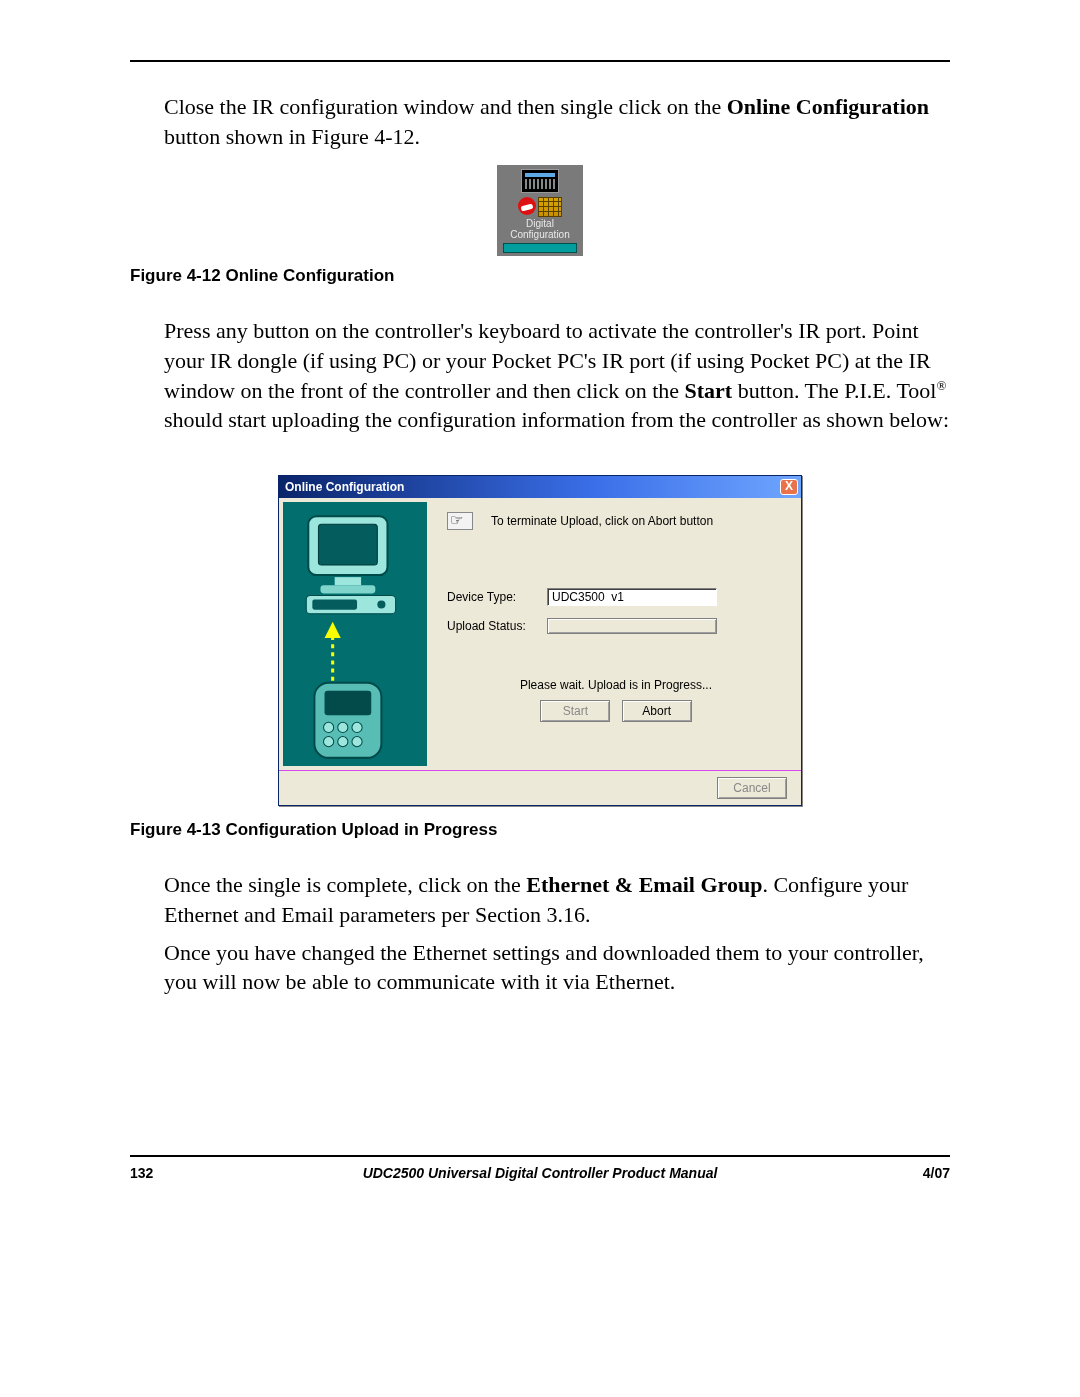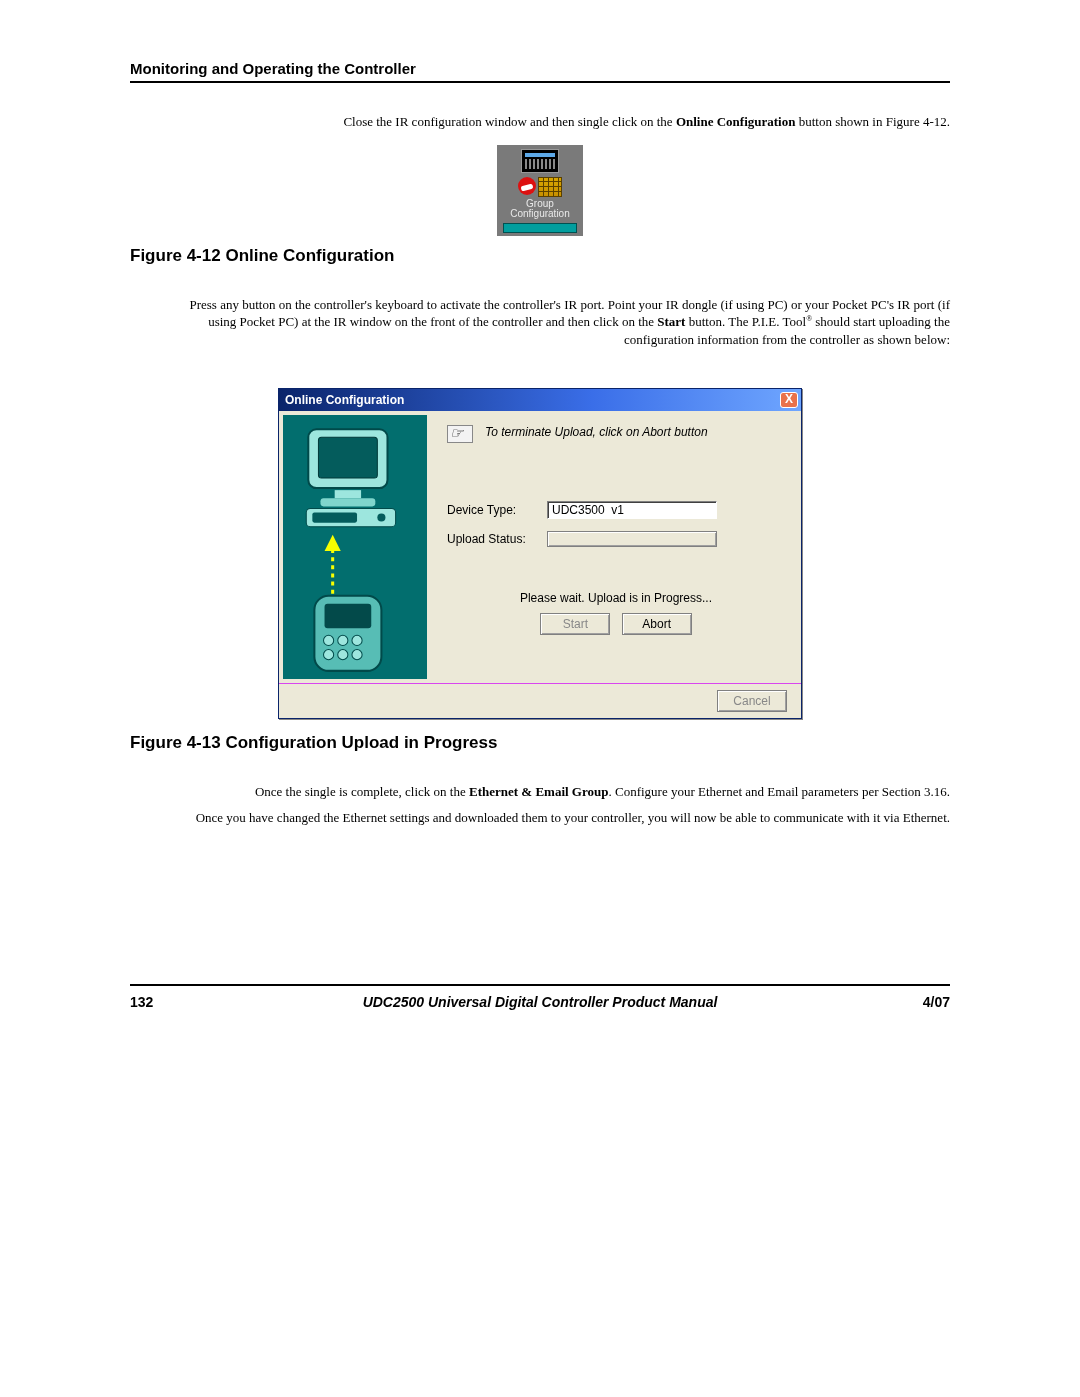--- a/index.html
+++ b/index.html
@@ -221,7 +221,6 @@
 
 <div class="page">
 
-  <div class="section-header">Monitoring and Operating the Controller</div>
   <hr class="top-rule">
 
   <p class="body-text">

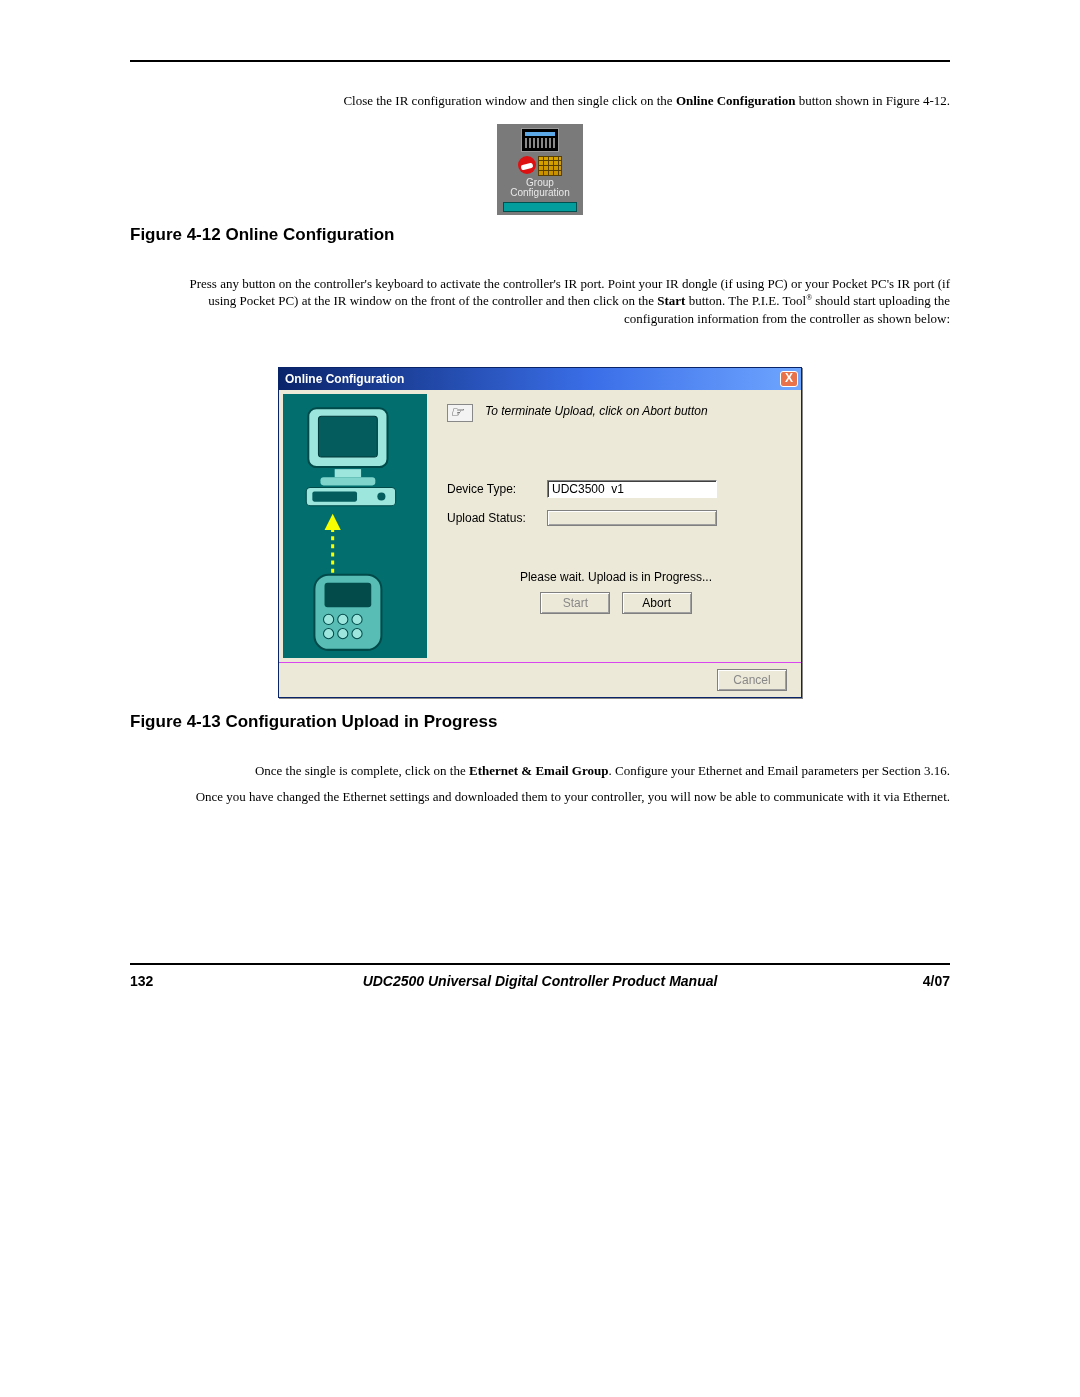--- a/index.html
+++ b/index.html
@@ -29,10 +29,10 @@
   }
   hr.bottom-rule { margin: 30px 0 8px 0; }
   .body-text {
-    font-size: 13px;
+    font-size: 22px;
     line-height: 1.35;
     margin: 0 0 8px 34px;
-    text-align: right;
+    text-align: left;
   }
   .figure-wrap { text-align: center; margin: 14px 0 8px 0; }
   .figure-caption {

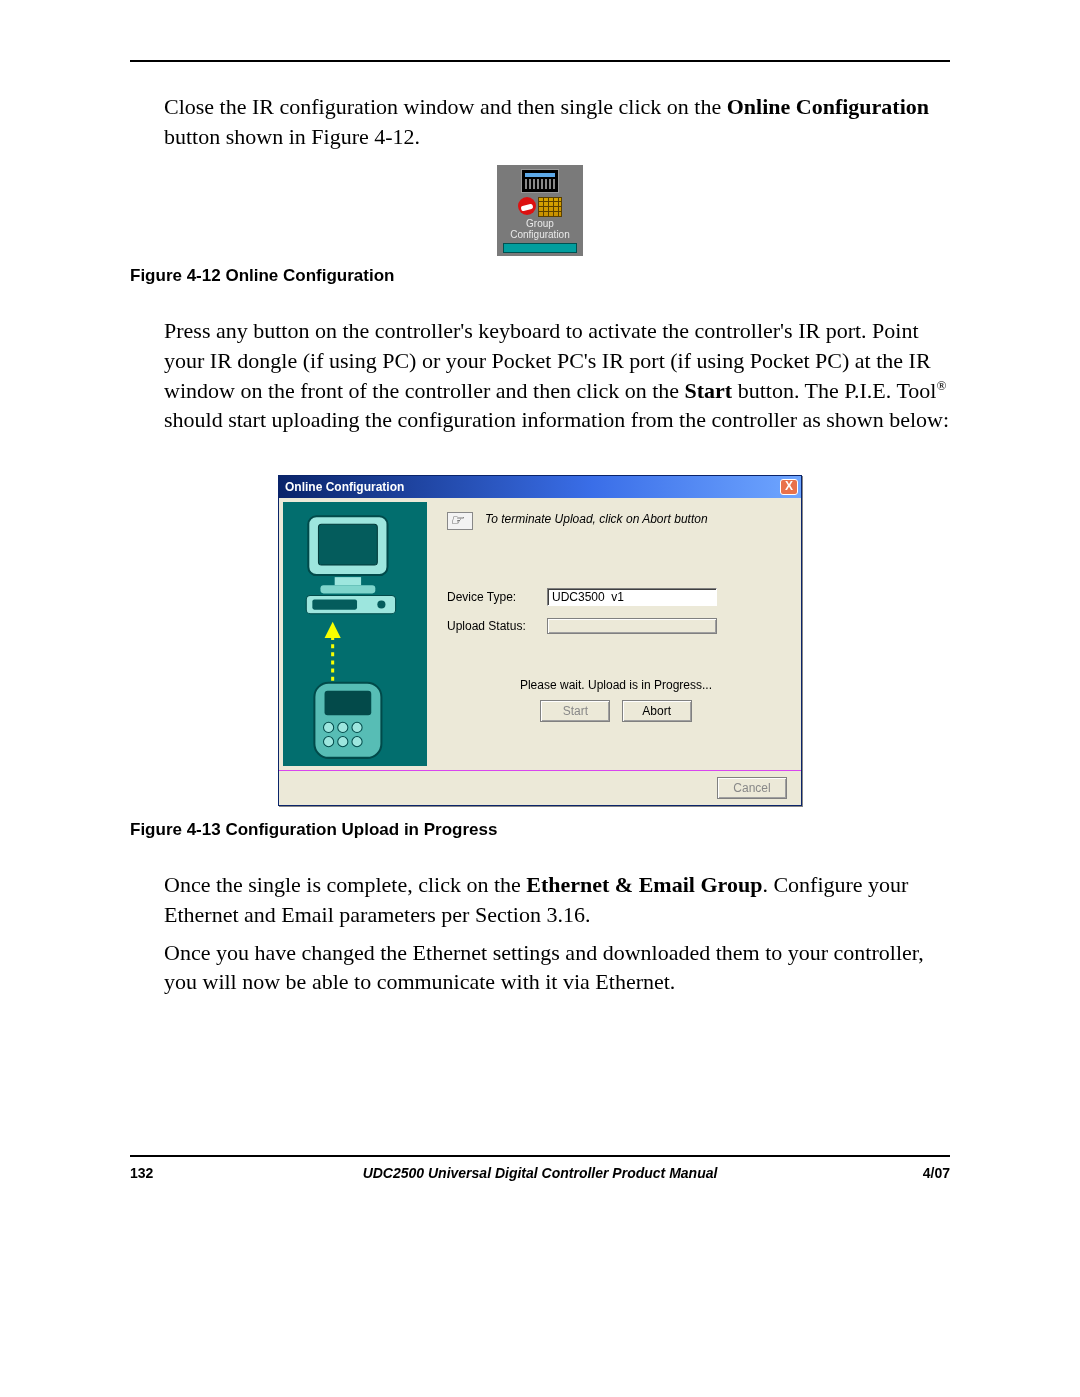--- a/index.html
+++ b/index.html
@@ -235,7 +235,7 @@
         <div class="oc-grid"></div>
       </div>
       <div class="oc-label">
-        <span>Group</span><br>
+        <span>Digital</span><br>
         <span>Configuration</span>
       </div>
       <div class="oc-bottom"></div>

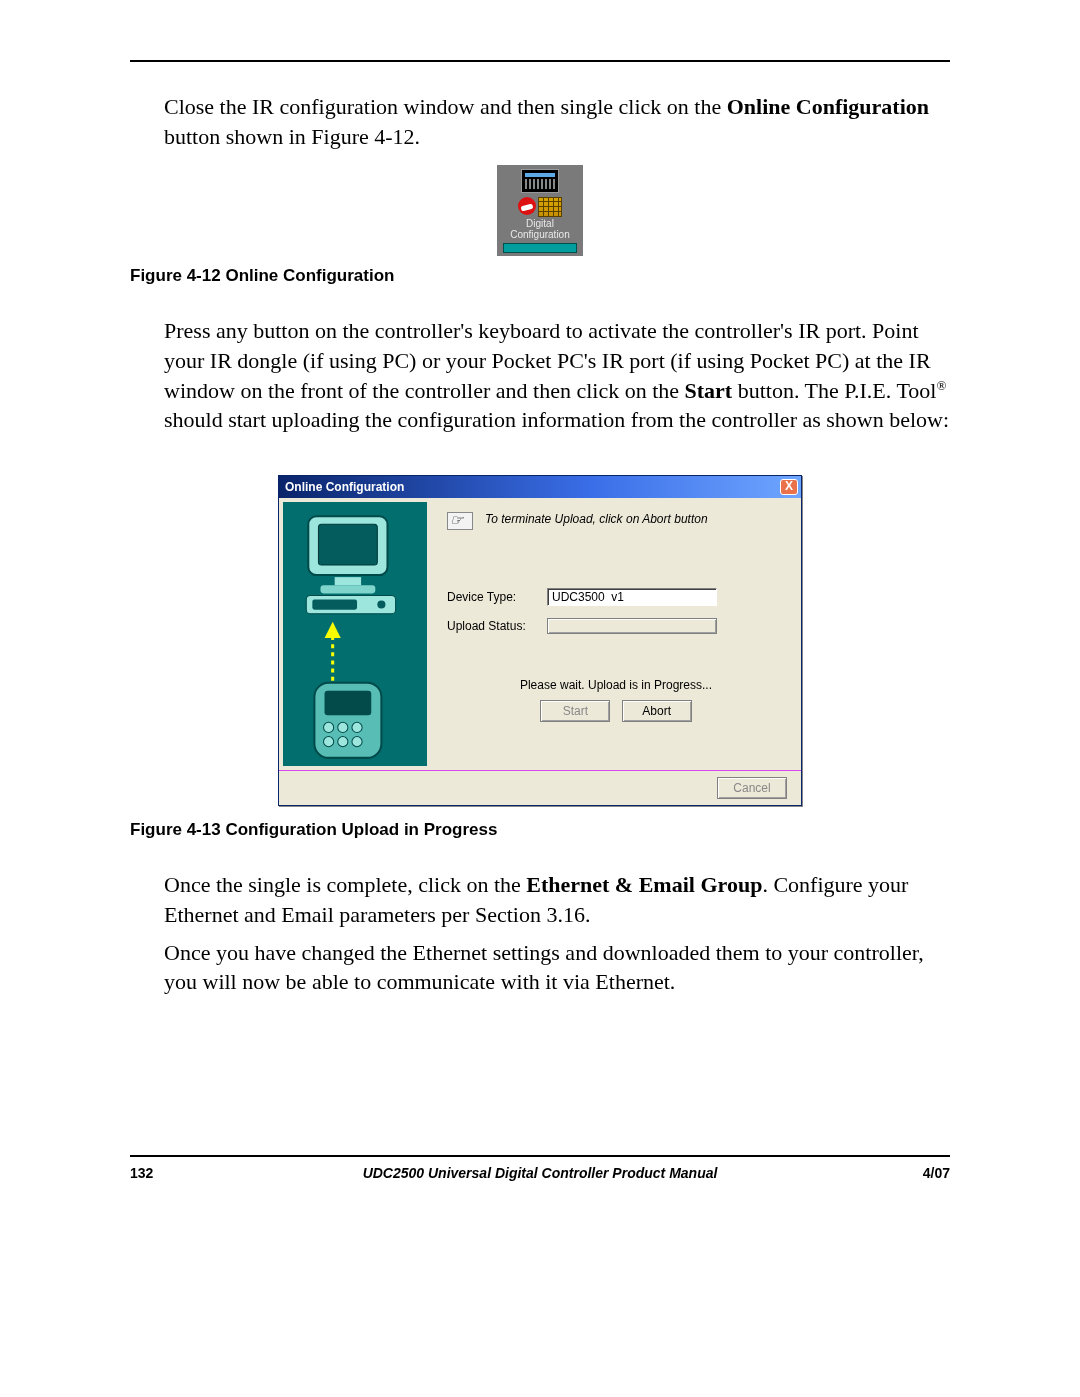--- a/index.html
+++ b/index.html
@@ -149,7 +149,7 @@
     position:relative;
     padding: 14px 16px 12px 16px;
   }
-  .hint-row { display:flex; align-items:flex-start; gap:12px;font-style:italic; }
+  .hint-row { display:flex; align-items:center; gap:18px; }
   .hint-icon {
     width:26px; height:18px;
     border:1px solid #888;

